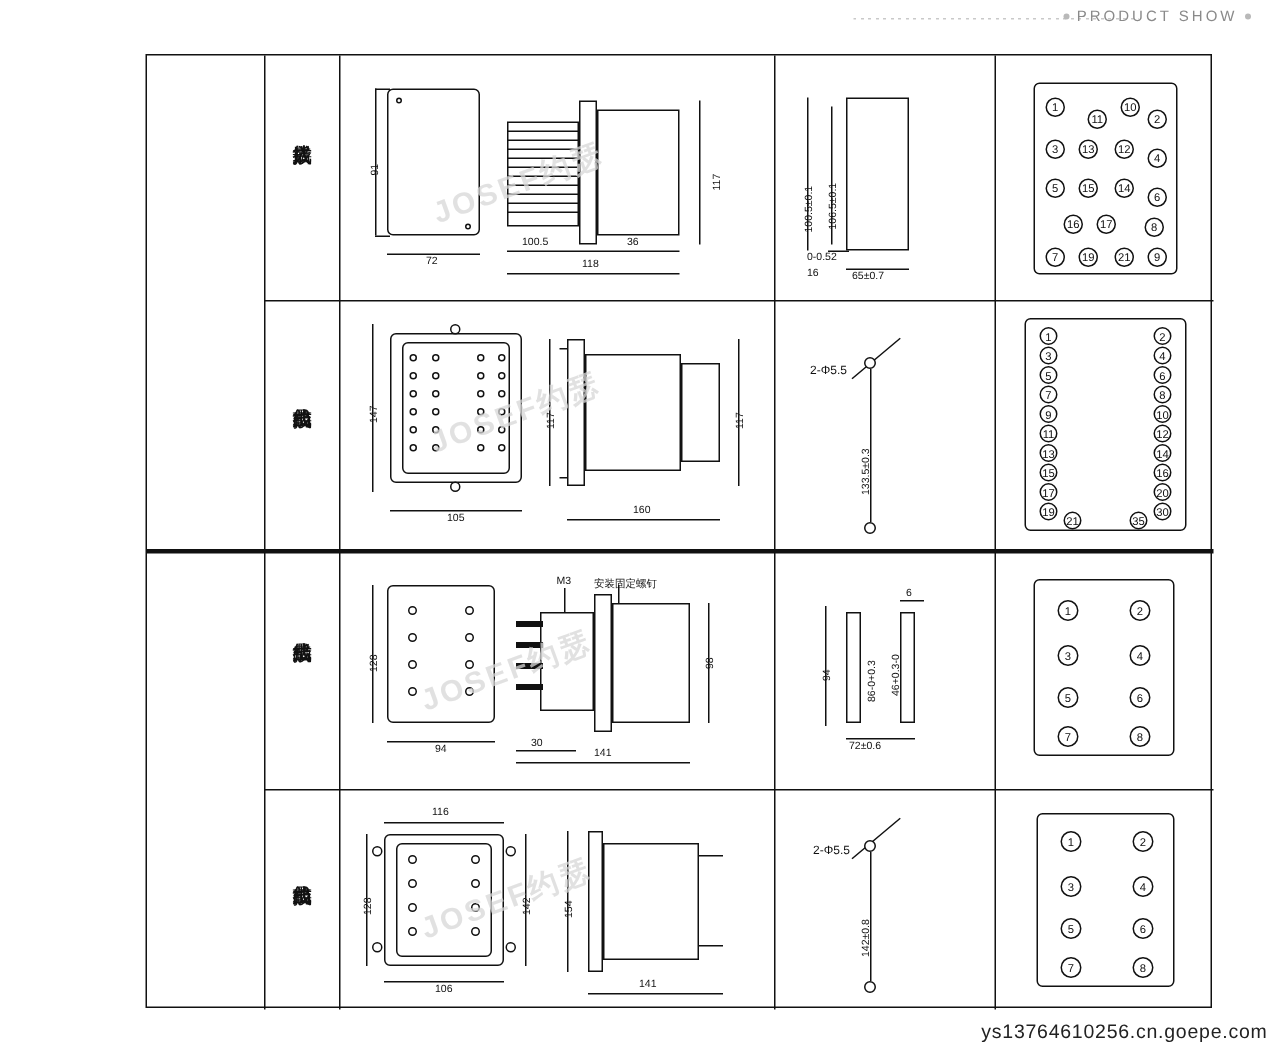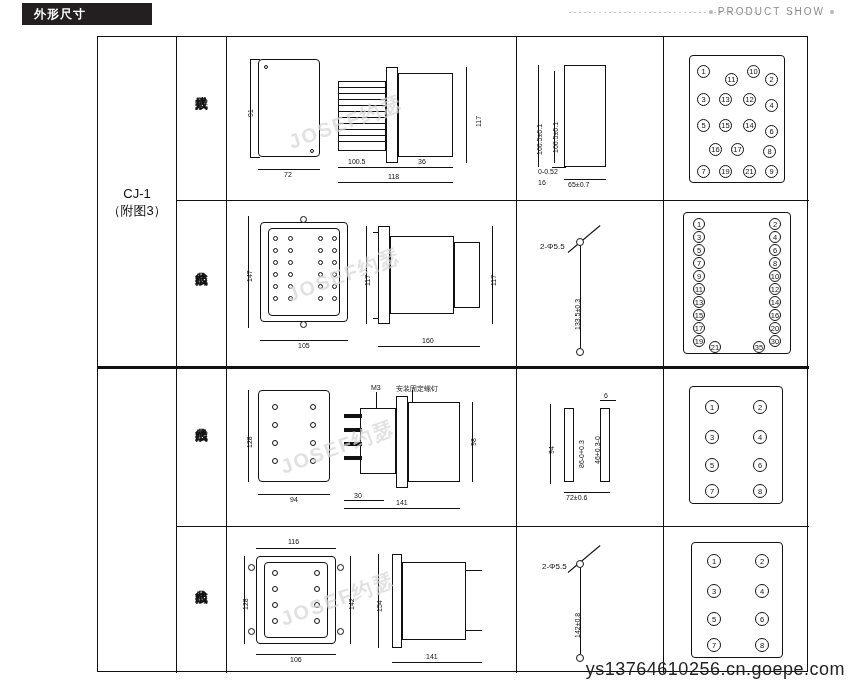--- a/index.html
+++ b/index.html
@@ -45,9 +45,6 @@
 <body>
 
 <div class="header">
-  <div class="hdr-bar">
-    <span>外形尺寸</span>
-  </div>
   <div class="hdr-dots"></div>
   <div class="hdr-right">
     <span class="hdr-dot"></span><span>PRODUCT SHOW</span><span class="hdr-dot"></span>

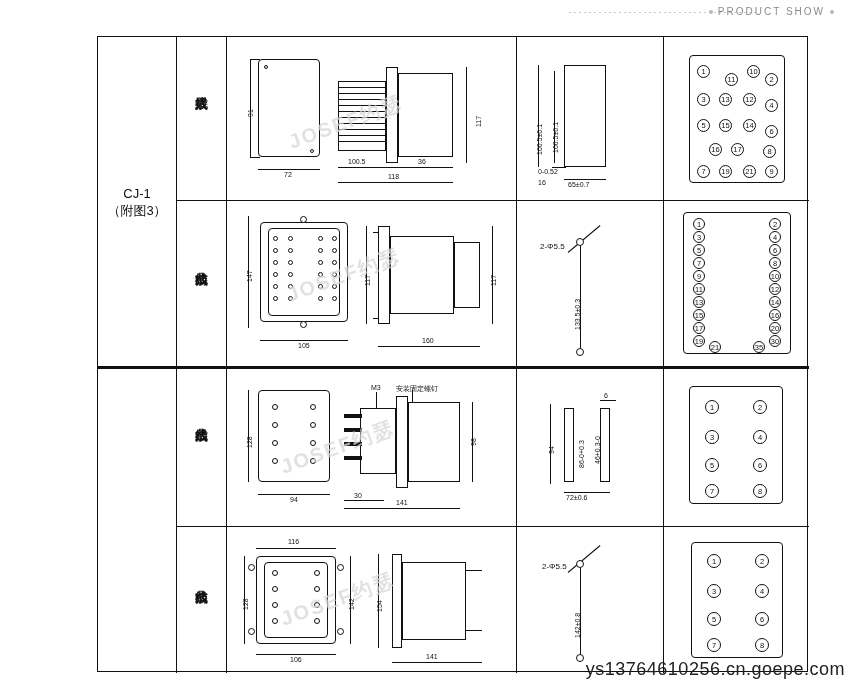--- a/index.html
+++ b/index.html
@@ -62,10 +62,6 @@
   <div class="hline" style="left:78px;top:163px;width:633px;"></div>
   <div class="hline" style="left:78px;top:489px;width:633px;"></div>
 
-  <div class="lbl" style="left:0;top:148px;width:78px;">
-    <div>CJ-1</div>
-    <div>（附图3）</div>
-  </div>
 
   <div class="vlbl" style="left:94px;top:36px;">
     <span style="writing-mode:vertical-rl;">嵌入式后接线</span>

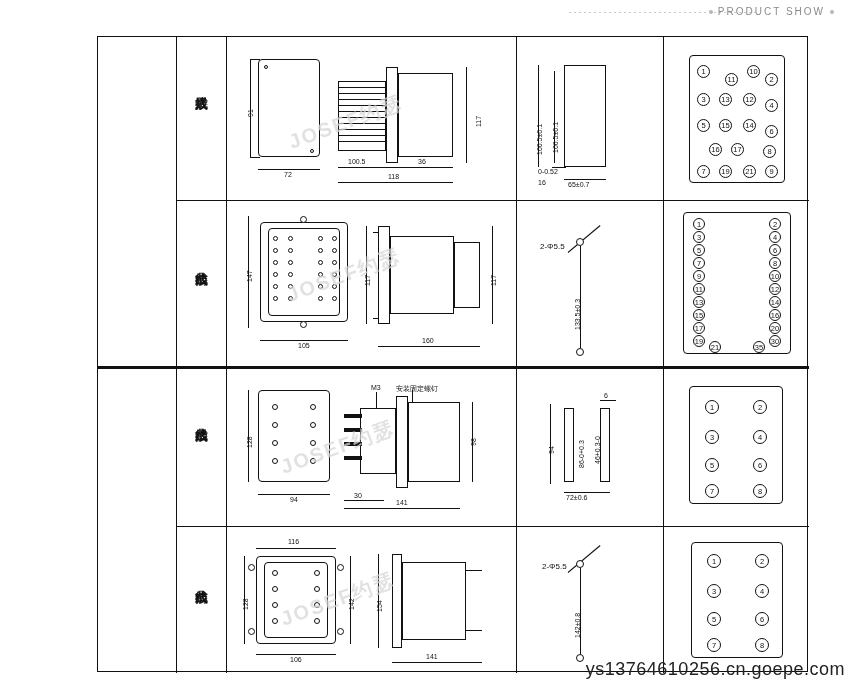--- a/index.html
+++ b/index.html
@@ -39,7 +39,7 @@
         font-size:7.5px;text-align:center;box-sizing:border-box;color:#111;}
   .sdot{position:absolute;border:1px solid #111;border-radius:50%;background:#fff;box-sizing:border-box;}
 
-  .footer{position:absolute;right:10px;bottom:17px;font-size:18px;color:#222;letter-spacing:.5px;}
+  .footer{position:absolute;right:10px;bottom:2px;font-size:13px;color:#222;letter-spacing:.5px;}
 </style>
 </head>
 <body>

